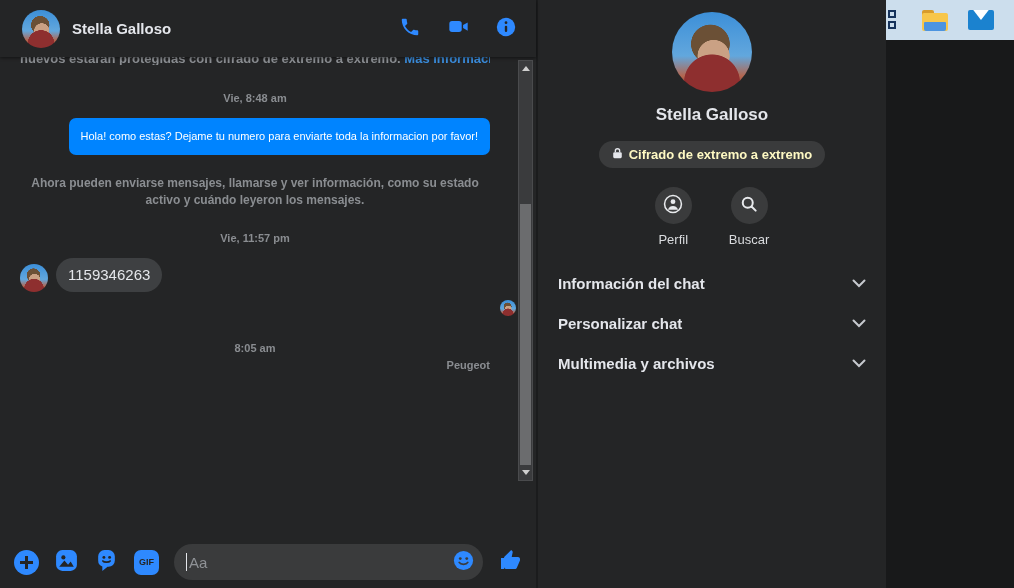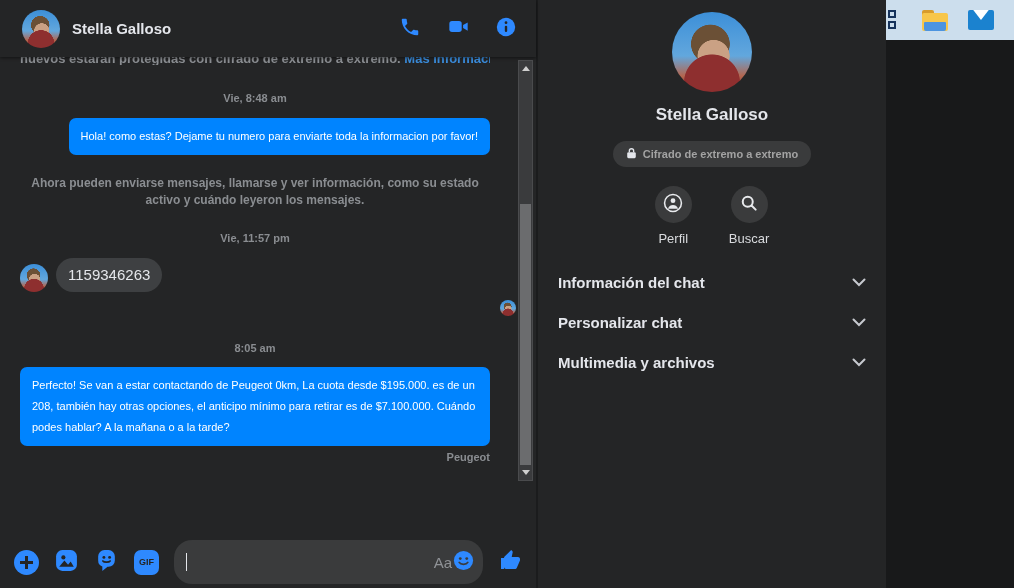--- a/index.html
+++ b/index.html
@@ -77,7 +77,7 @@
   .p-avatar { width:80px; height:80px; }
   .p-name { margin-top:13px; color:#e4e6eb; font-size:17px; font-weight:700; }
   .enc-badge { margin-top:16px; background:#3a3b3c; border-radius:999px; padding:6px 13px;
-               display:flex; align-items:center; gap:6px; color:#a3a3a3; font-size:11px; font-weight:700; cursor:pointer; }
+               display:flex; align-items:center; gap:6px; color:#fef9c3; font-size:13px; font-weight:700; cursor:pointer; }
   .p-actions { margin-top:19px; display:flex; gap:37px; }
   .p-action { display:flex; flex-direction:column; align-items:center; cursor:pointer; }
   .p-action-circle { width:37px; height:37px; border-radius:50%; background:#3a3b3c;

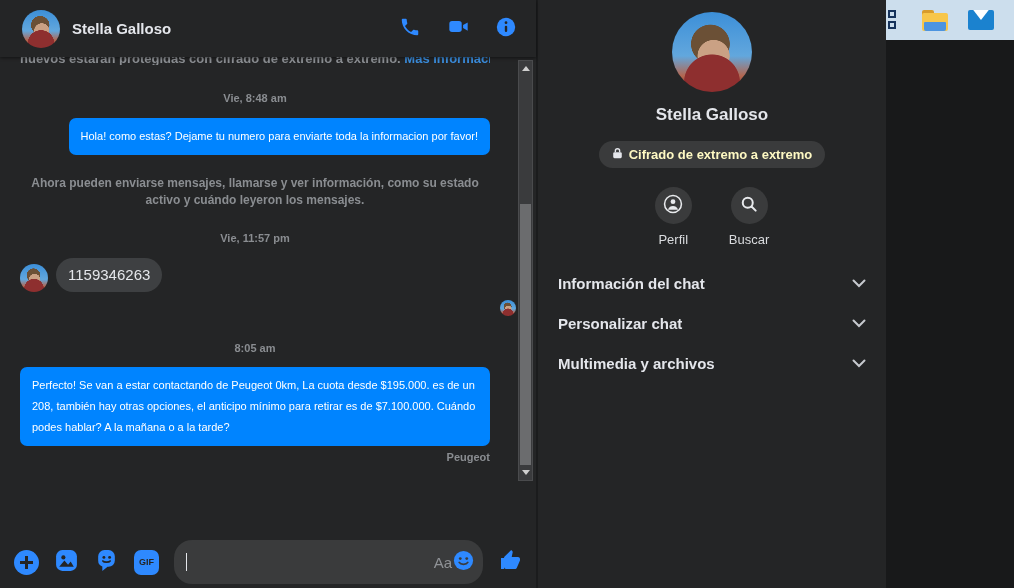--- a/index.html
+++ b/index.html
@@ -208,7 +208,6 @@
 
         <div class="ts ts3">8:05 am</div>
 
-        <div class="bubble-out bo2" style="max-width:545px;">Perfecto!  Se van a estar contactando de Peugeot 0km, La cuota desde $195.000. es de un 208, también hay otras opciones, el anticipo mínimo para retirar es de $7.100.000. Cuándo podes hablar? A la mañana o a la tarde?</div>
 
         <div class="sent-status">Peugeot</div>
 

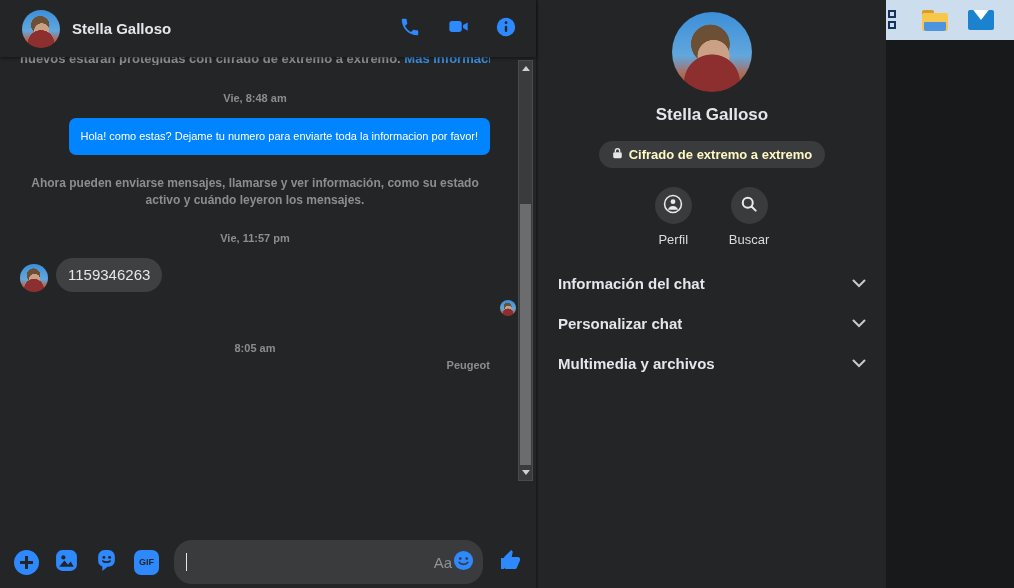--- a/index.html
+++ b/index.html
@@ -58,7 +58,7 @@
   .vs-thumb { position:absolute; left:1px; right:1px; top:33%; bottom:0; background:#6b6c6e; cursor:grab; }
 
   
-  .composer { height:52px; flex:none; display:flex; align-items:center; padding:0 14px 0 14px; gap:15px;text-align:right; }
+  .composer { height:52px; flex:none; display:flex; align-items:center; padding:0 14px 0 14px; gap:15px; }
   .c-icon { flex:none; cursor:pointer; display:flex; align-items:center; justify-content:center; }
   .plus-circle { width:25px; height:25px; border-radius:50%; background:#2e89ff; position:relative; }
   .plus-circle::before, .plus-circle::after { content:""; position:absolute; background:#242526; }

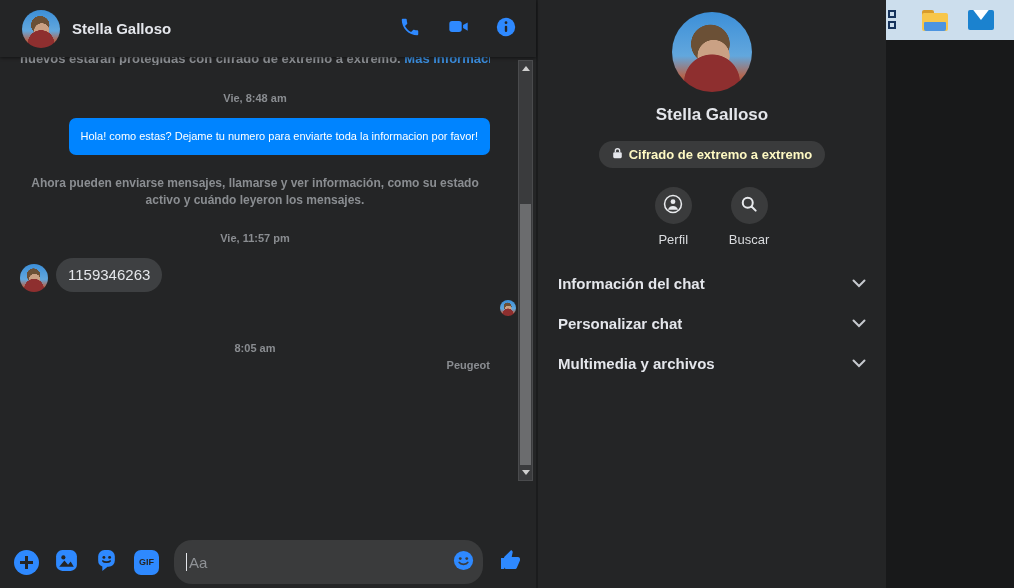--- a/index.html
+++ b/index.html
@@ -66,7 +66,7 @@
   .plus-circle::after { width:3px; height:13px; left:11px; top:6px; }
   .gif-box { width:25px; height:25px; border-radius:7px; background:#2e89ff; color:#242526;
              font-size:9px; font-weight:800; display:flex; align-items:center; justify-content:center; letter-spacing:0; }
-  .input-pill { flex:1; height:44px; background:#3a3b3c; border-radius:18px; display:flex; align-items:center;
+  .input-pill { flex:1; height:36px; background:#3a3b3c; border-radius:18px; display:flex; align-items:center;
                 padding:0 8px 0 12px; cursor:text; }
   .caret { width:1px; height:18px; background:#e4e6eb; margin-right:2px; }
   .placeholder { color:#8f9296; font-size:15px; flex:1; }

